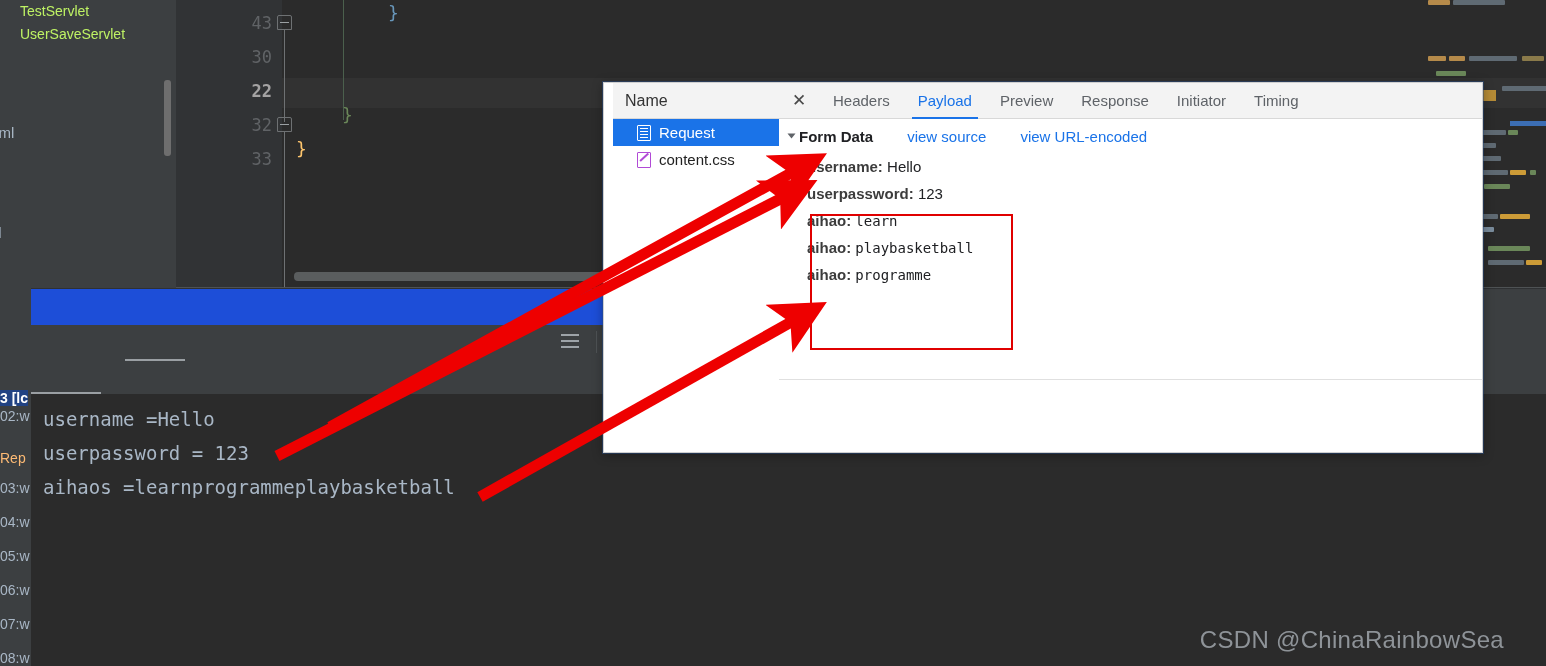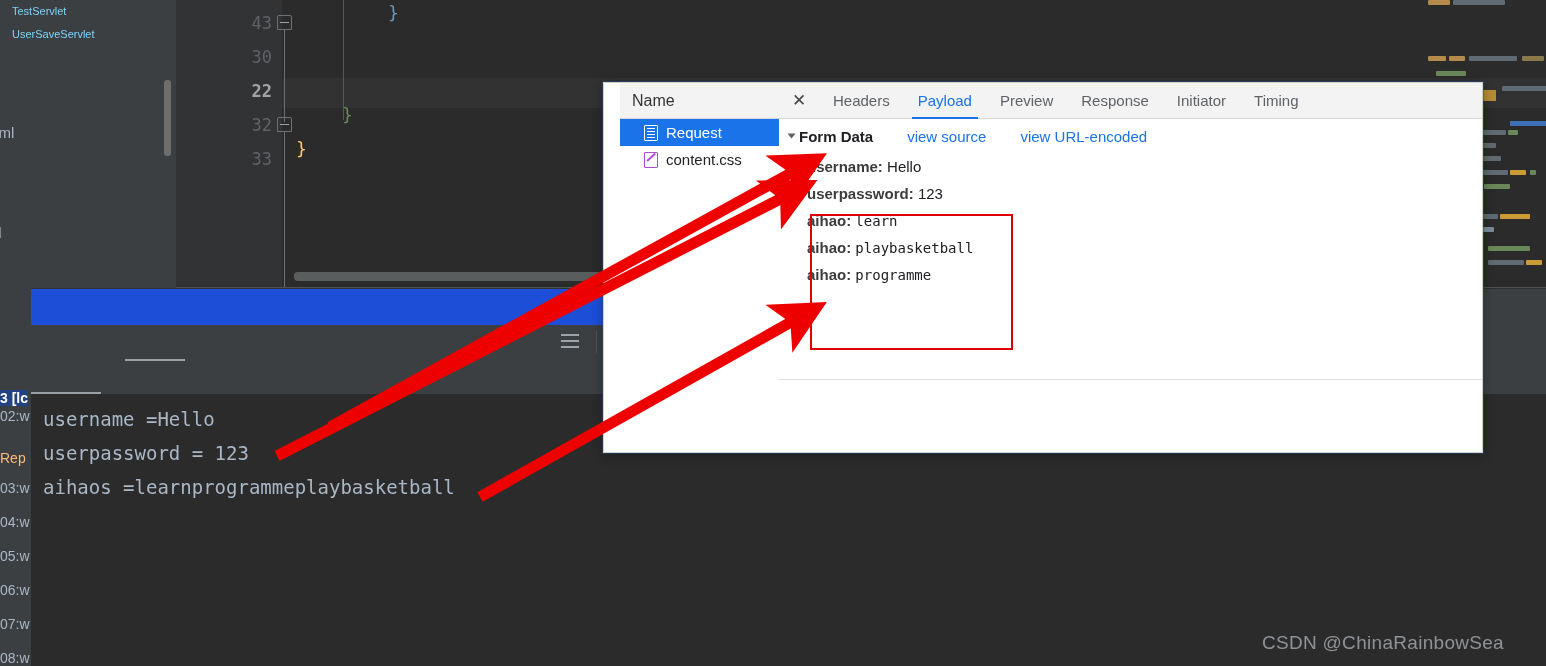--- a/index.html
+++ b/index.html
@@ -19,8 +19,8 @@
     background:#3c3f41;overflow:hidden;
   }
   .tree-item{
-    color:#7dd3fc;font-size:11px;line-height:23px;
-    white-space:nowrap;padding-left:12px;
+    color:#bef264;font-size:14px;line-height:23px;
+    white-space:nowrap;padding-left:20px;
   }
   #project-scrollbar{
     position:absolute;left:164px;top:80px;width:7px;height:76px;

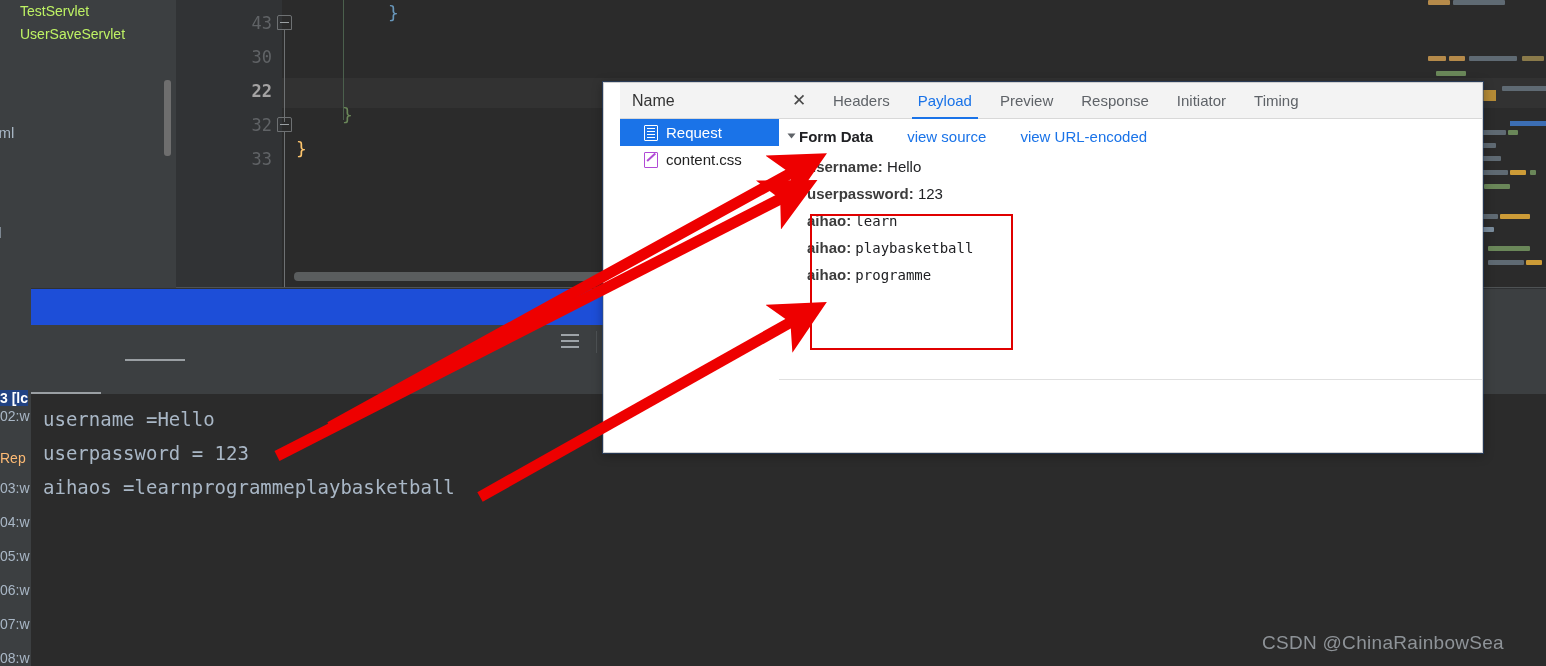--- a/index.html
+++ b/index.html
@@ -144,7 +144,7 @@
     box-shadow:0 0 0 1px rgba(40,80,140,.45), 0 2px 10px rgba(0,0,0,.35);
   }
   #dt-left{
-    position:absolute;left:16px;top:0;width:175px;height:369px;background:#ffffff;
+    position:absolute;left:9px;top:0;width:175px;height:369px;background:#ffffff;
     border-right:1px solid #d3d3d3;box-sizing:border-box;
   }
   #dt-left-head{

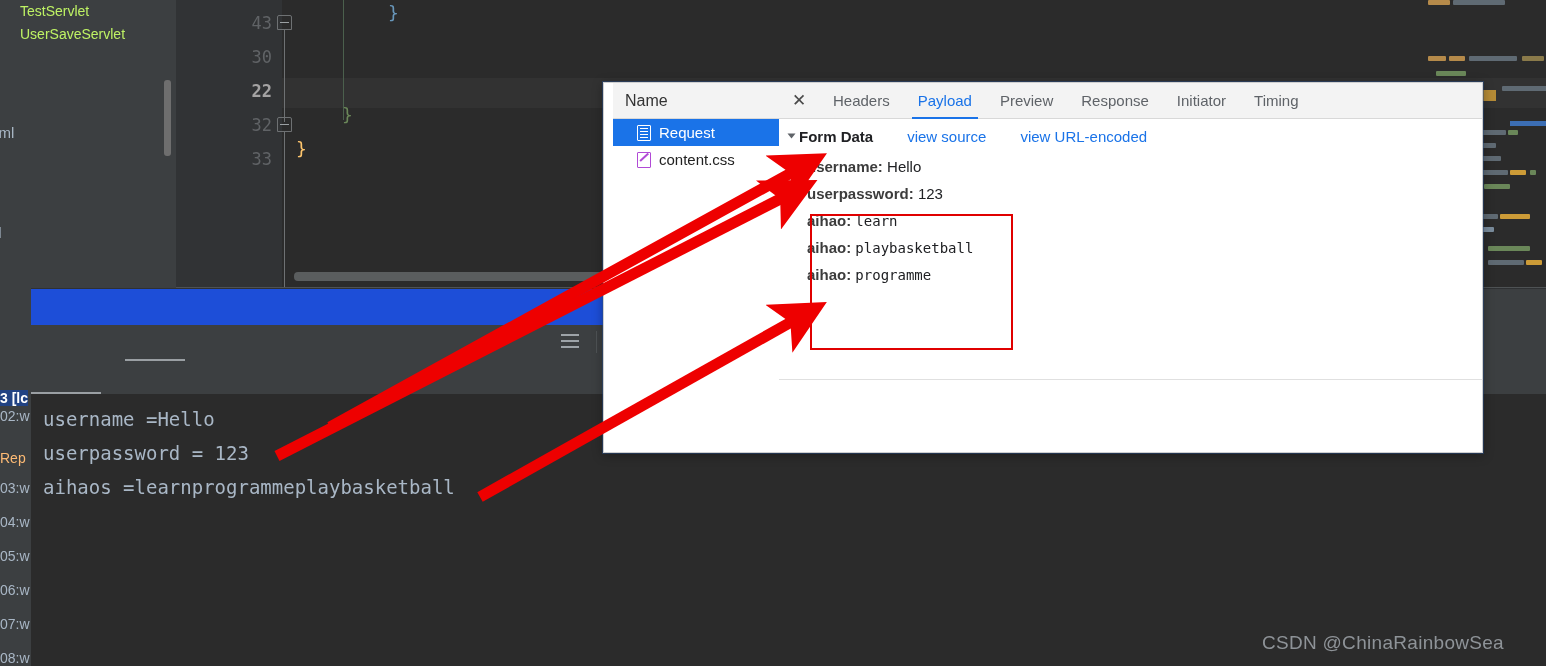--- a/index.html
+++ b/index.html
@@ -133,7 +133,7 @@
 
   
   #watermark{
-    position:absolute;right:42px;bottom:12px;color:#8e9398;font-size:19px;
+    position:absolute;right:42px;bottom:12px;color:#8e9398;font-size:24px;
     letter-spacing:.3px;
   }
 

